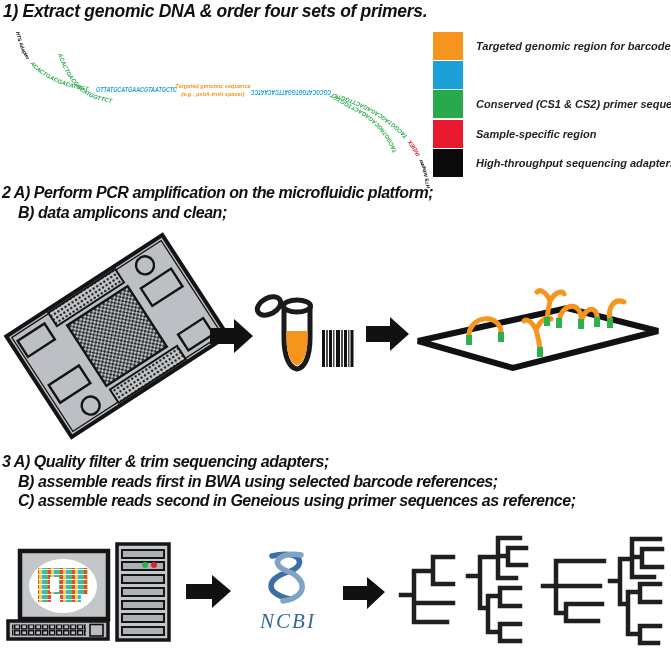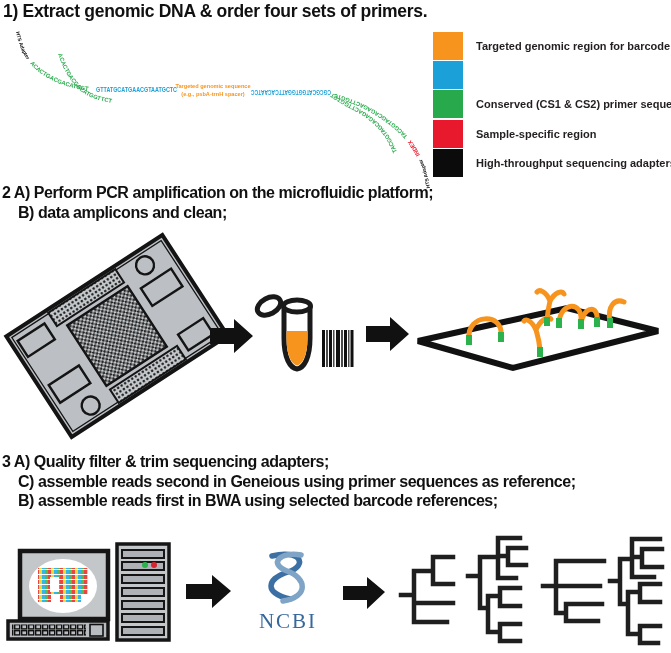--- a/index.html
+++ b/index.html
@@ -4,7 +4,7 @@
 <style>
   html,body{margin:0;padding:0;background:#fff;}
   #canvas{position:relative;width:671px;height:653px;background:#fff;overflow:hidden;
-          font-family:"Liberation Sans",sans-serif;color:#111;}
+          font-family:"Liberation Sans",sans-serif;color:#111;font-style:italic;}
   .ttl{position:absolute;left:3px;top:1px;font-size:17.5px;font-weight:bold;letter-spacing:-0.3px;white-space:nowrap;}
   .tblock{position:absolute;left:2px;font-size:16px;font-weight:bold;letter-spacing:-0.45px;line-height:19.5px;white-space:nowrap;}
   .tblock .ind{padding-left:16px;}

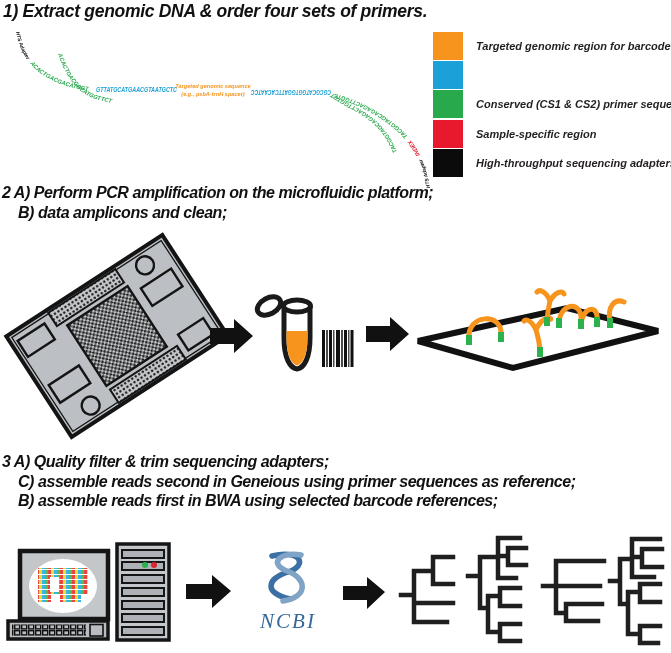--- a/index.html
+++ b/index.html
@@ -172,8 +172,8 @@
 
   <div class="tblock" id="step3-text">
     <div>3 A) Quality filter &amp; trim sequencing adapters;</div>
+    <div class="ind">B) assemble reads first in BWA using selected barcode references;</div>
     <div class="ind">C) assemble reads second in Geneious using primer sequences as reference;</div>
-    <div class="ind">B) assemble reads first in BWA using selected barcode references;</div>
   </div>
 
   <svg id="bottom-svg" width="671" height="125" viewBox="0 528 671 125">

